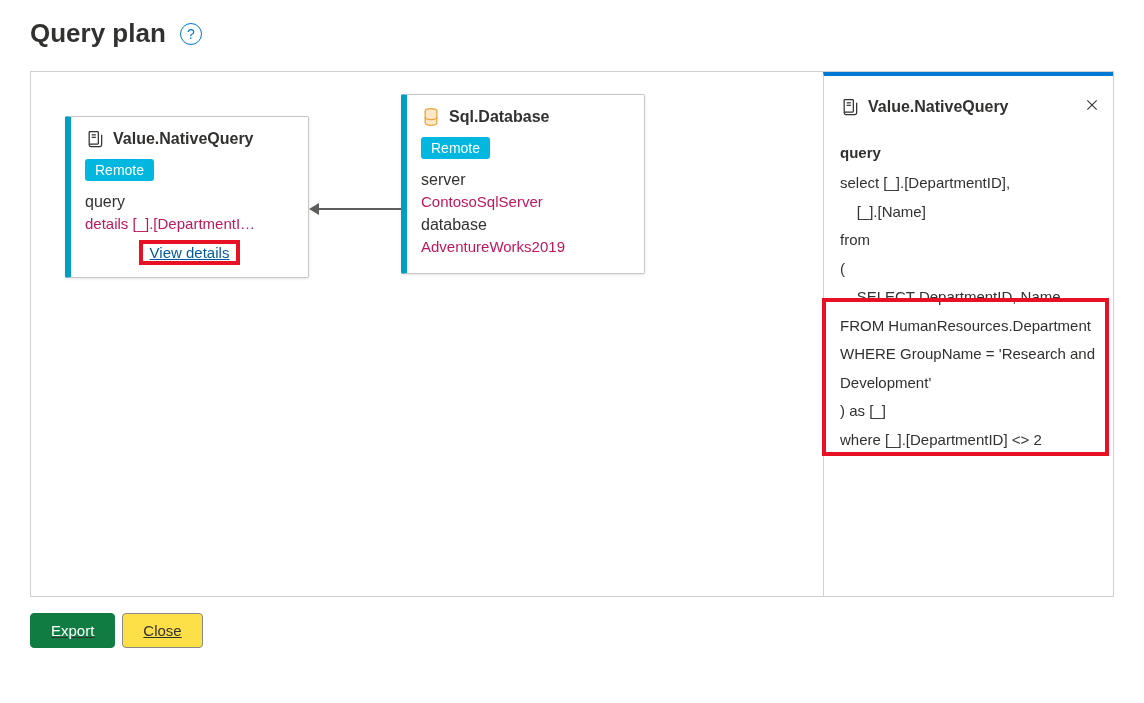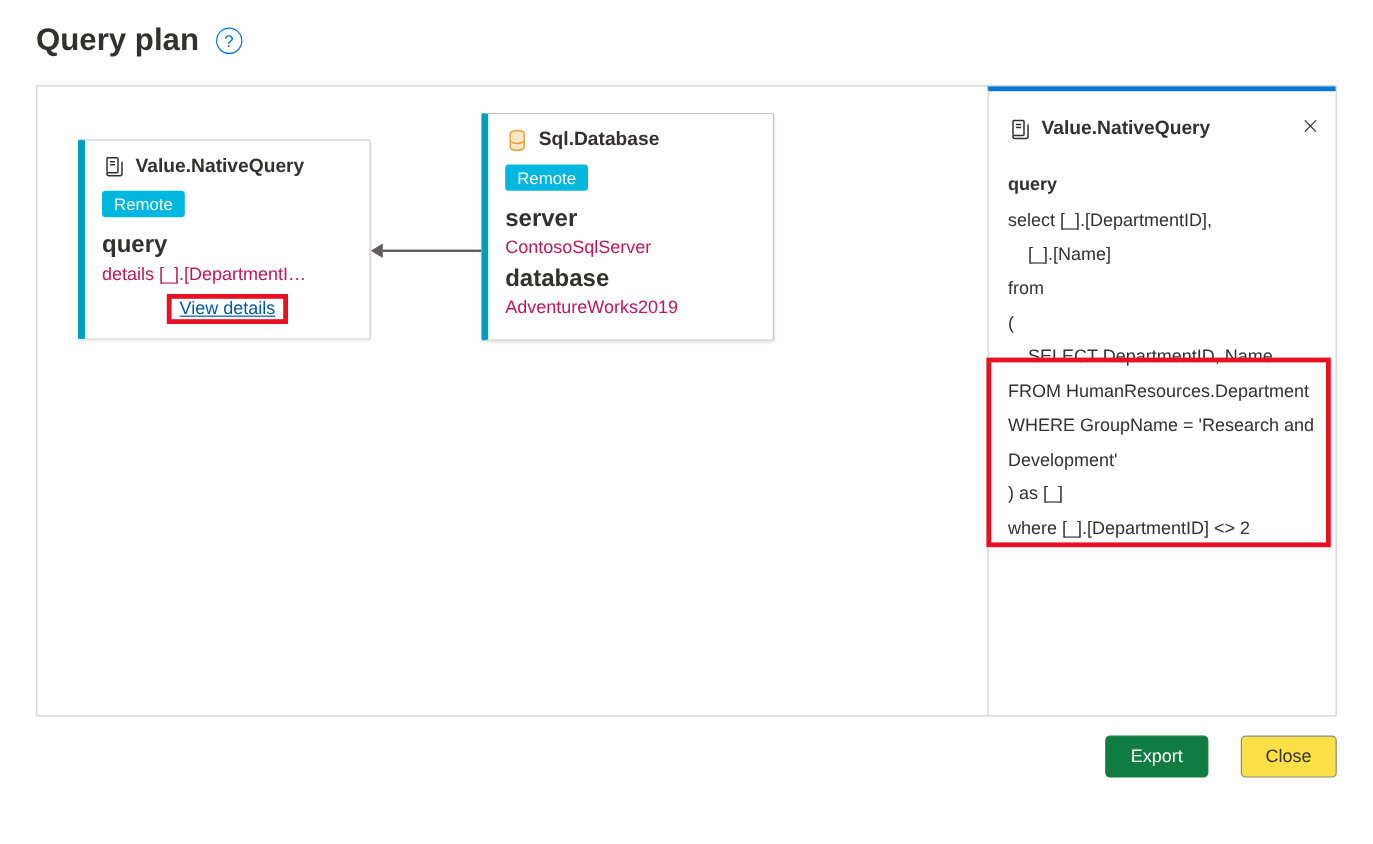--- a/index.html
+++ b/index.html
@@ -87,8 +87,8 @@
     margin-bottom: 10px;
   }
   .field-label {
-    font-weight: 700;
-    font-size: 20px;
+    font-weight: 400;
+    font-size: 16px;
     margin-top: 2px;
   }
   .field-value {

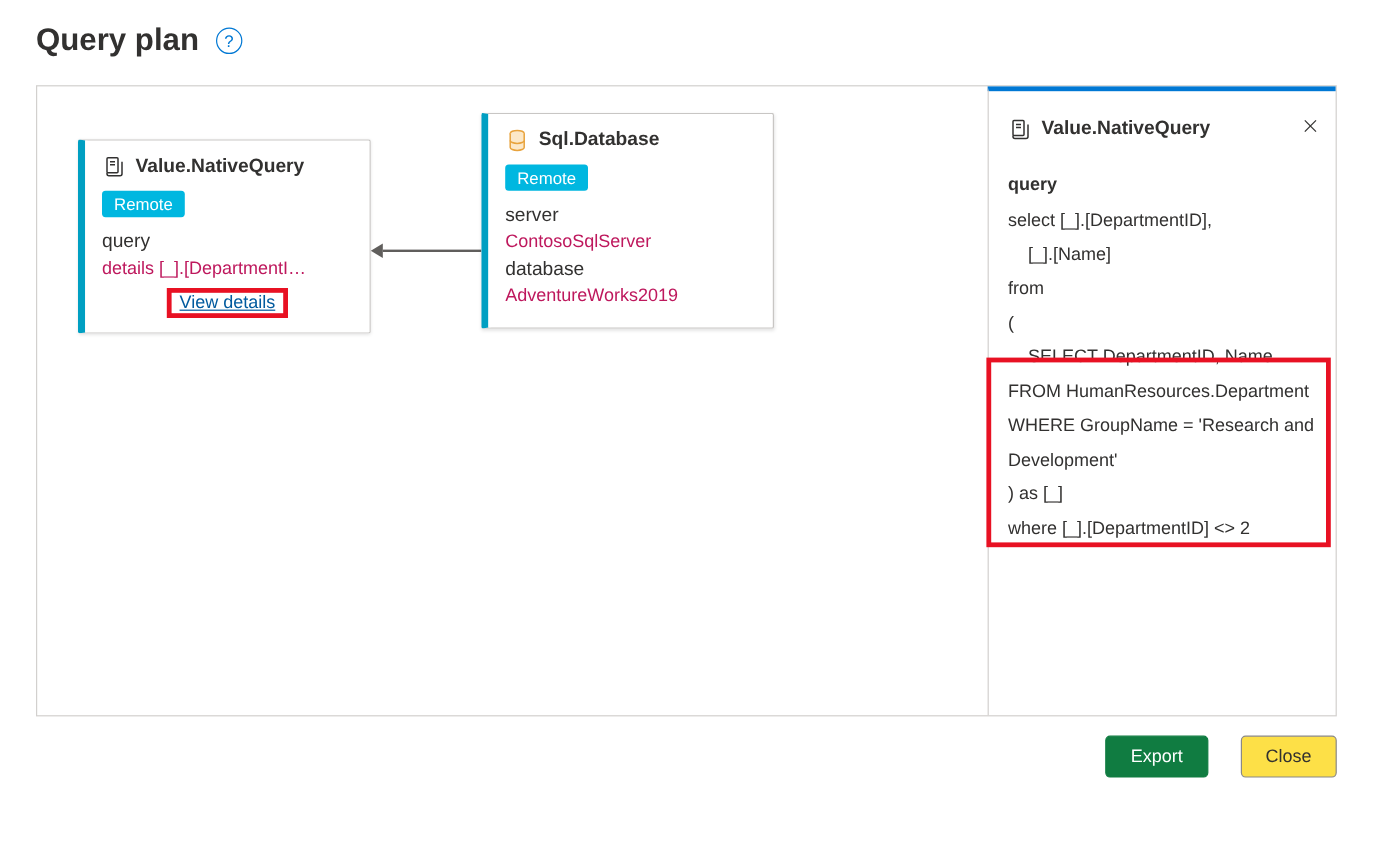--- a/index.html
+++ b/index.html
@@ -208,9 +208,9 @@
   }
   .footer {
     display: flex;
-    justify-content: flex-end;
-    gap: 27px;
+    gap: 7px;
     margin-top: 16px;
+    text-decoration: underline;
   }
   .btn {
     font-size: 15px;

